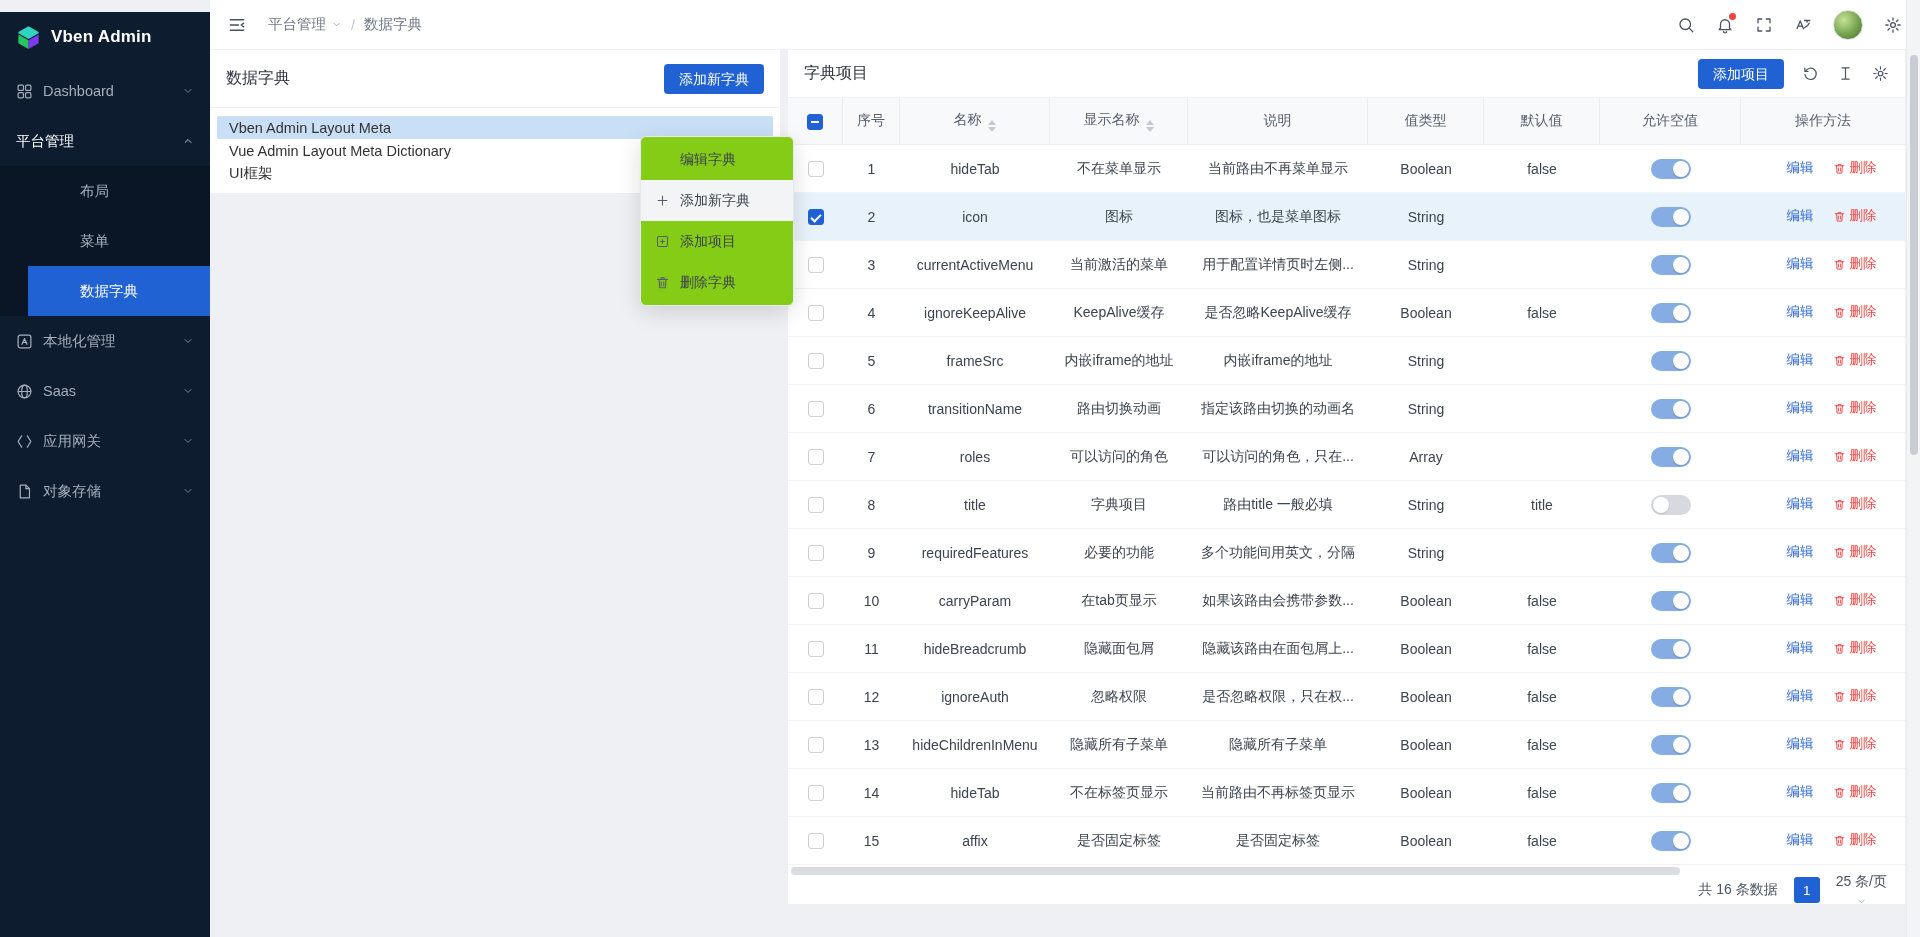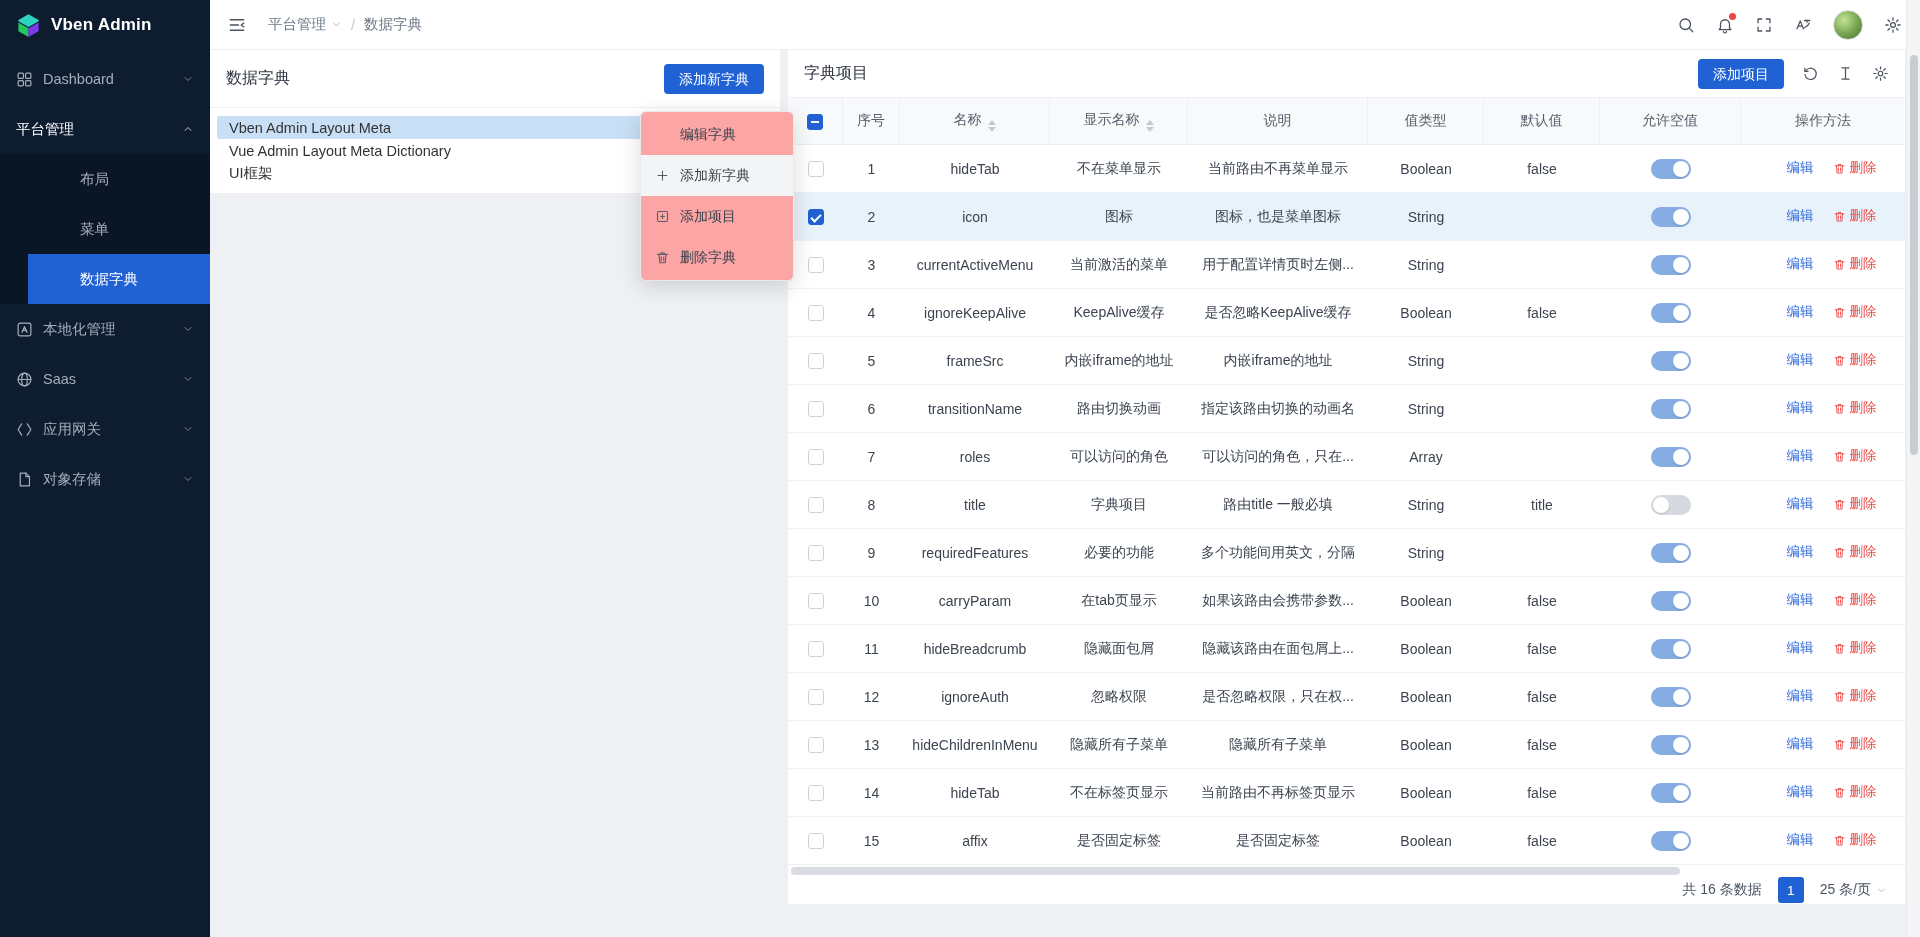--- a/index.html
+++ b/index.html
@@ -8,7 +8,7 @@
   .app{display:flex;height:100%;}
 
   
-  .sidebar{width:210px;background:var(--sidebar-bg,#0e1c30);flex-shrink:0;display:flex;flex-direction:column;}
+  .sidebar{width:210px;background:var(--sidebar-bg,#0e1c30);flex-shrink:0;display:flex;flex-direction:column;margin-top:12px;}
   .logo{height:50px;display:flex;align-items:center;gap:9px;padding-left:15px;cursor:pointer;}
   .logo-mark{width:27px;height:27px;display:inline-flex;}
   .logo-mark svg{width:100%;height:100%;}

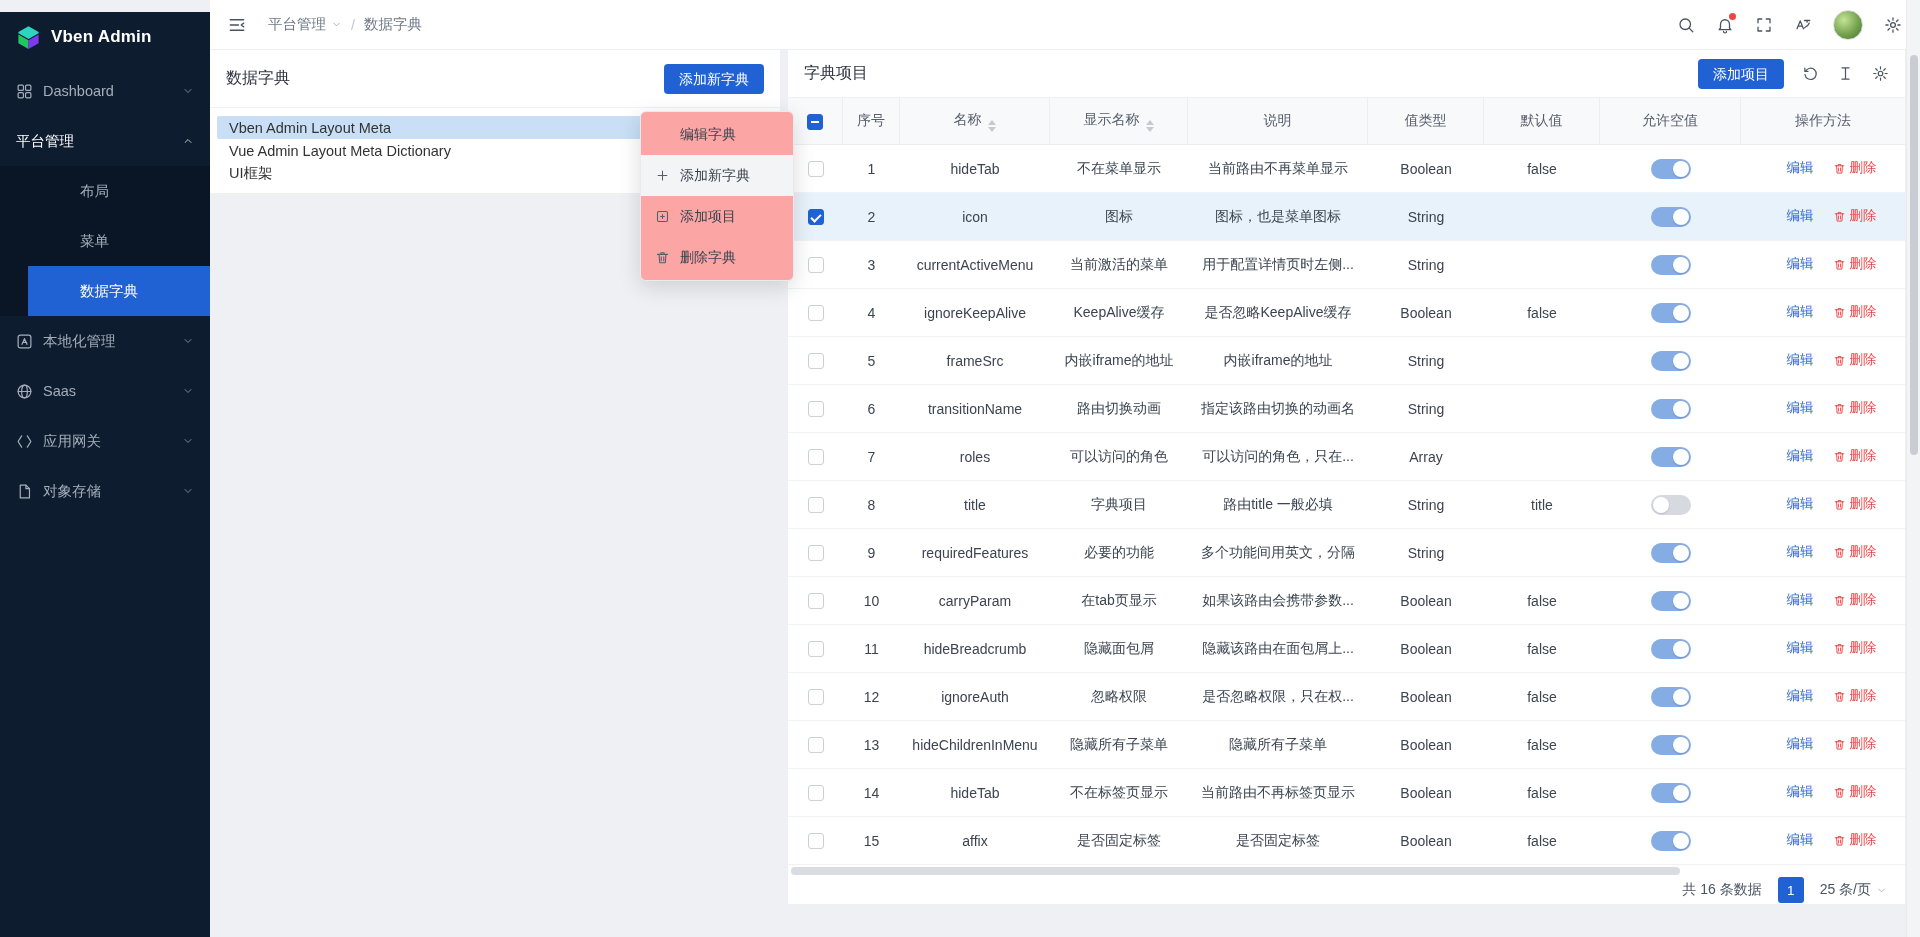--- a/index.html
+++ b/index.html
@@ -104,7 +104,7 @@
   .page-size .chev{width:11px;height:11px;color:#9aa3af;display:inline-flex;}
 
   
-  .ctx-menu{position:absolute;left:640px;top:111px;width:154px;background:#fca5a5;border:1px solid #e8eaed;
+  .ctx-menu{position:absolute;left:640px;top:136px;width:154px;background:#84cc16;border:1px solid #e8eaed;
     border-radius:6px;box-shadow:0 6px 22px rgba(0,0,0,.14);padding:2px 0;z-index:50;}
   .ctx-item{height:41px;display:flex;align-items:center;gap:10px;padding:0 14px;font-size:14px;
     color:#3b424d;cursor:pointer;white-space:nowrap;}

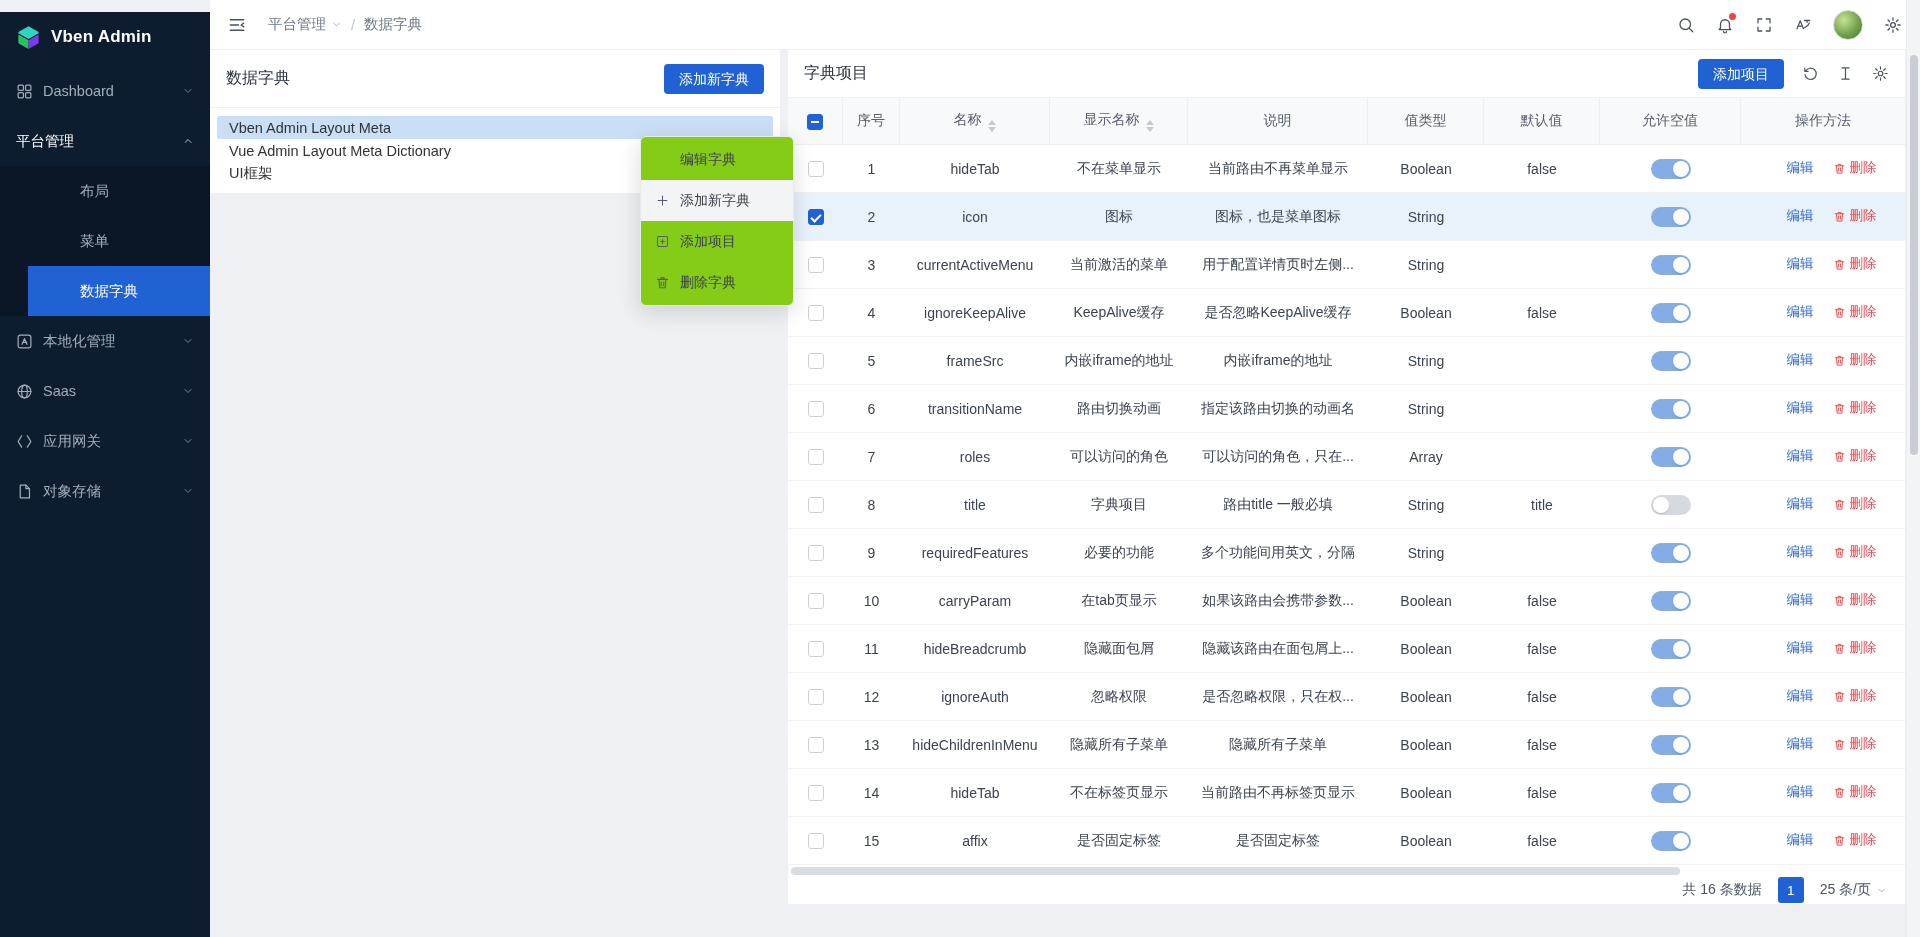--- a/index.html
+++ b/index.html
@@ -100,7 +100,7 @@
     padding:0 18px;font-size:14px;color:#4b5563;}
   .page-btn{min-width:26px;height:26px;background:var(--primary,#2062d4);color:#fff;border-radius:3px;
     display:inline-flex;align-items:center;justify-content:center;font-size:13.5px;cursor:pointer;}
-  .page-size{display:inline-flex;align-items:center;gap:5px;cursor:pointer;color:#4b5563;}
+  .page-size{display:inline-flex;align-items:center;gap:5px;cursor:pointer;color:#4b5563;flex-direction:column;}
   .page-size .chev{width:11px;height:11px;color:#9aa3af;display:inline-flex;}
 
   

